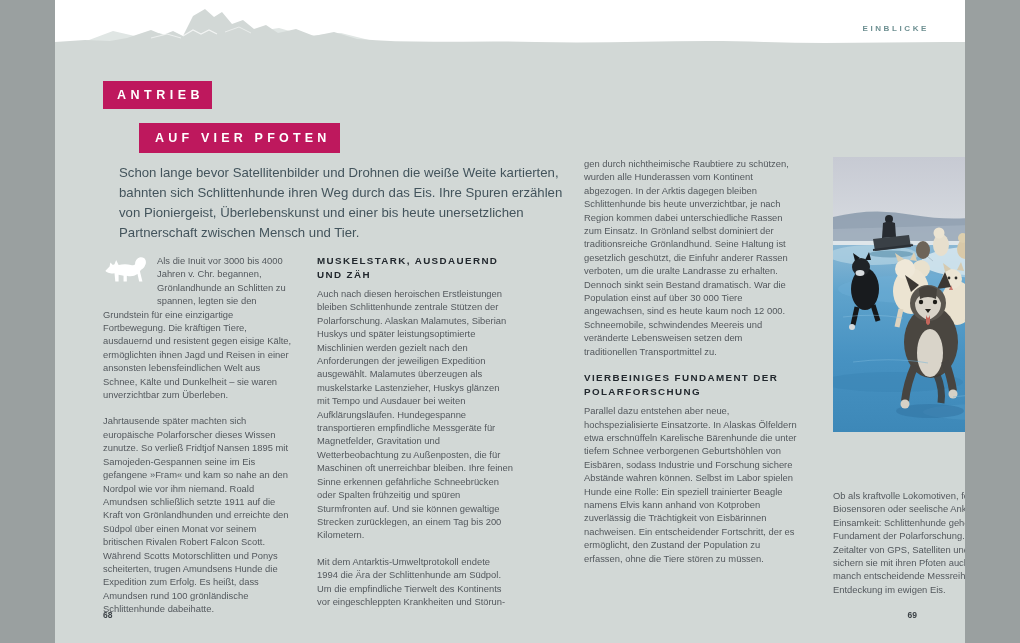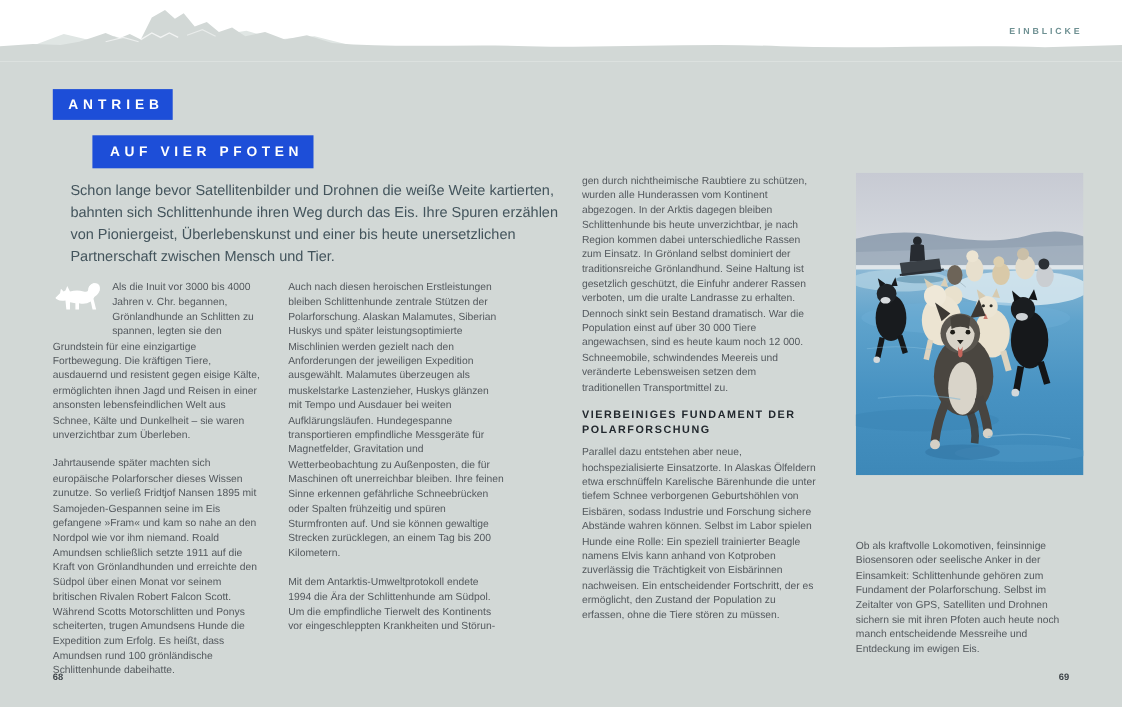--- a/index.html
+++ b/index.html
@@ -4,9 +4,10 @@
 <style>
   html,body{margin:0;padding:0;background:#9aa0a0;}
   .spread{
-    position:relative;width:1020px;height:643px;margin:0 auto;
+    position:relative;width:896px;height:643px;margin:0 auto;
     background:#ffffff;overflow:hidden;
     font-family:"Liberation Sans",sans-serif;
+    padding-left:14px;
     -webkit-font-smoothing:antialiased;
   }
   .page-bg{position:absolute;left:0;top:54px;right:0;bottom:0;background:#d2d8d6;}

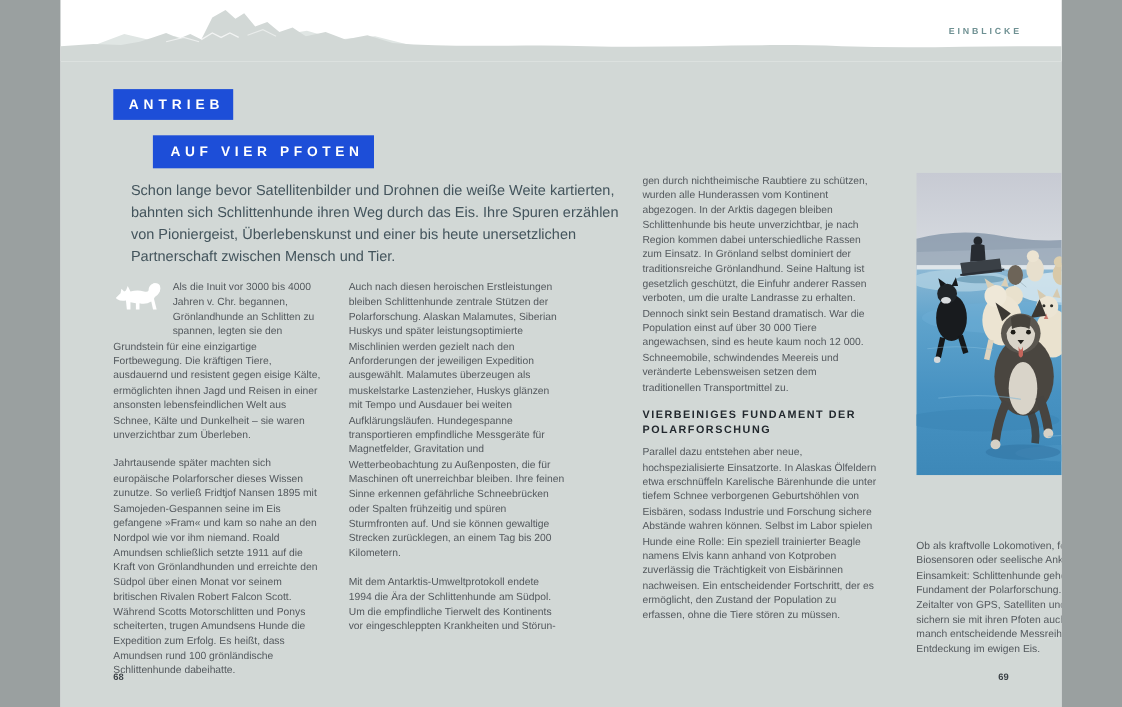--- a/index.html
+++ b/index.html
@@ -17,7 +17,7 @@
     font-size:8px;font-weight:bold;letter-spacing:2.6px;color:#6e9092;
   }
   .tbox{
-    position:absolute;background:#1d4ed8;color:#fff;font-weight:bold;
+    position:absolute;background:#be185d;color:#fff;font-weight:bold;
     font-size:12.5px;white-space:nowrap;
   }
   .tbox1{left:48px;top:81px;width:95px;height:28px;line-height:29px;padding-left:14px;letter-spacing:4.5px;}

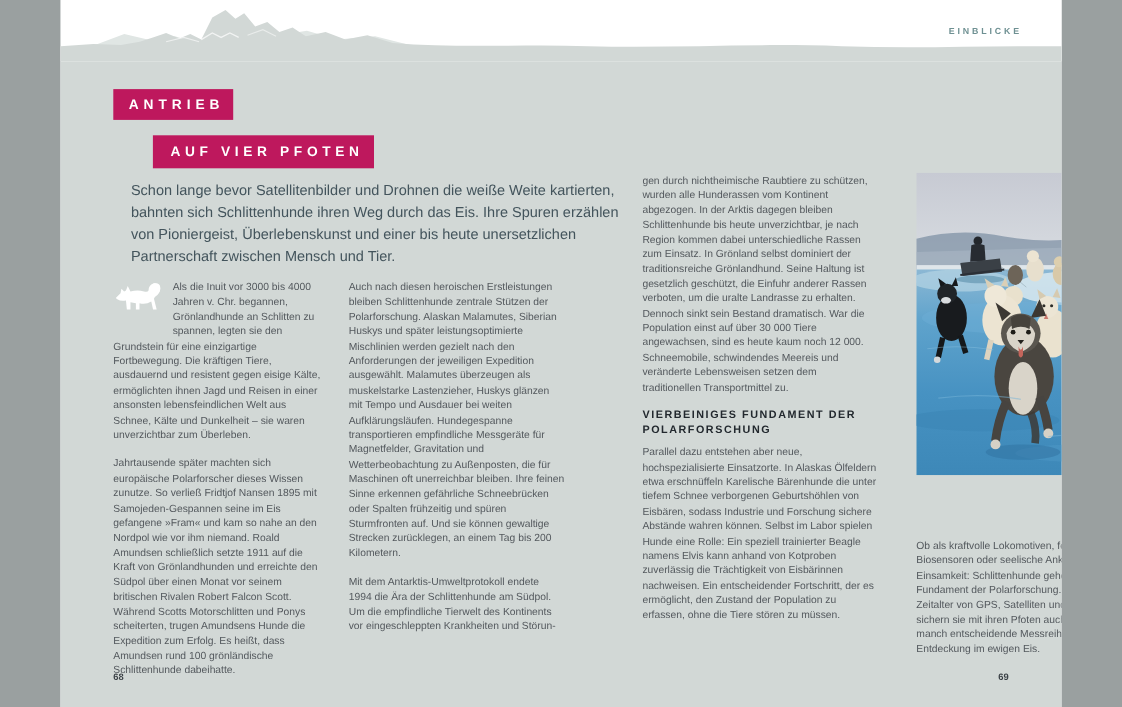--- a/index.html
+++ b/index.html
@@ -98,6 +98,7 @@
   </div>
 
   <div class="col col2">
+    <h3 class="first">MUSKELSTARK, AUSDAUERND UND ZÄH</h3>
     <p>Auch nach diesen heroischen Erstleistungen bleiben Schlittenhunde zentrale Stützen der Polarforschung. Alaskan Malamutes, Siberian Huskys und später leistungsoptimierte Mischlinien werden gezielt nach den Anforderungen der jeweiligen Expedition ausgewählt. Malamutes überzeugen als muskelstarke Lastenzieher, Huskys glänzen mit Tempo und Ausdauer bei weiten Aufklärungsläufen. Hundegespanne transportieren empfindliche Messgeräte für Magnetfelder, Gravitation und Wetterbeobachtung zu Außenposten, die für Maschinen oft unerreichbar bleiben. Ihre feinen Sinne erkennen gefährliche Schneebrücken oder Spalten frühzeitig und spüren Sturmfronten auf. Und sie können gewaltige Strecken zurücklegen, an einem Tag bis 200 Kilometern.</p>
     <p>Mit dem Antarktis-Umweltprotokoll endete 1994 die Ära der Schlittenhunde am Südpol. Um die empfindliche Tierwelt des Kontinents vor eingeschleppten Krankheiten und Störun-</p>
   </div>

